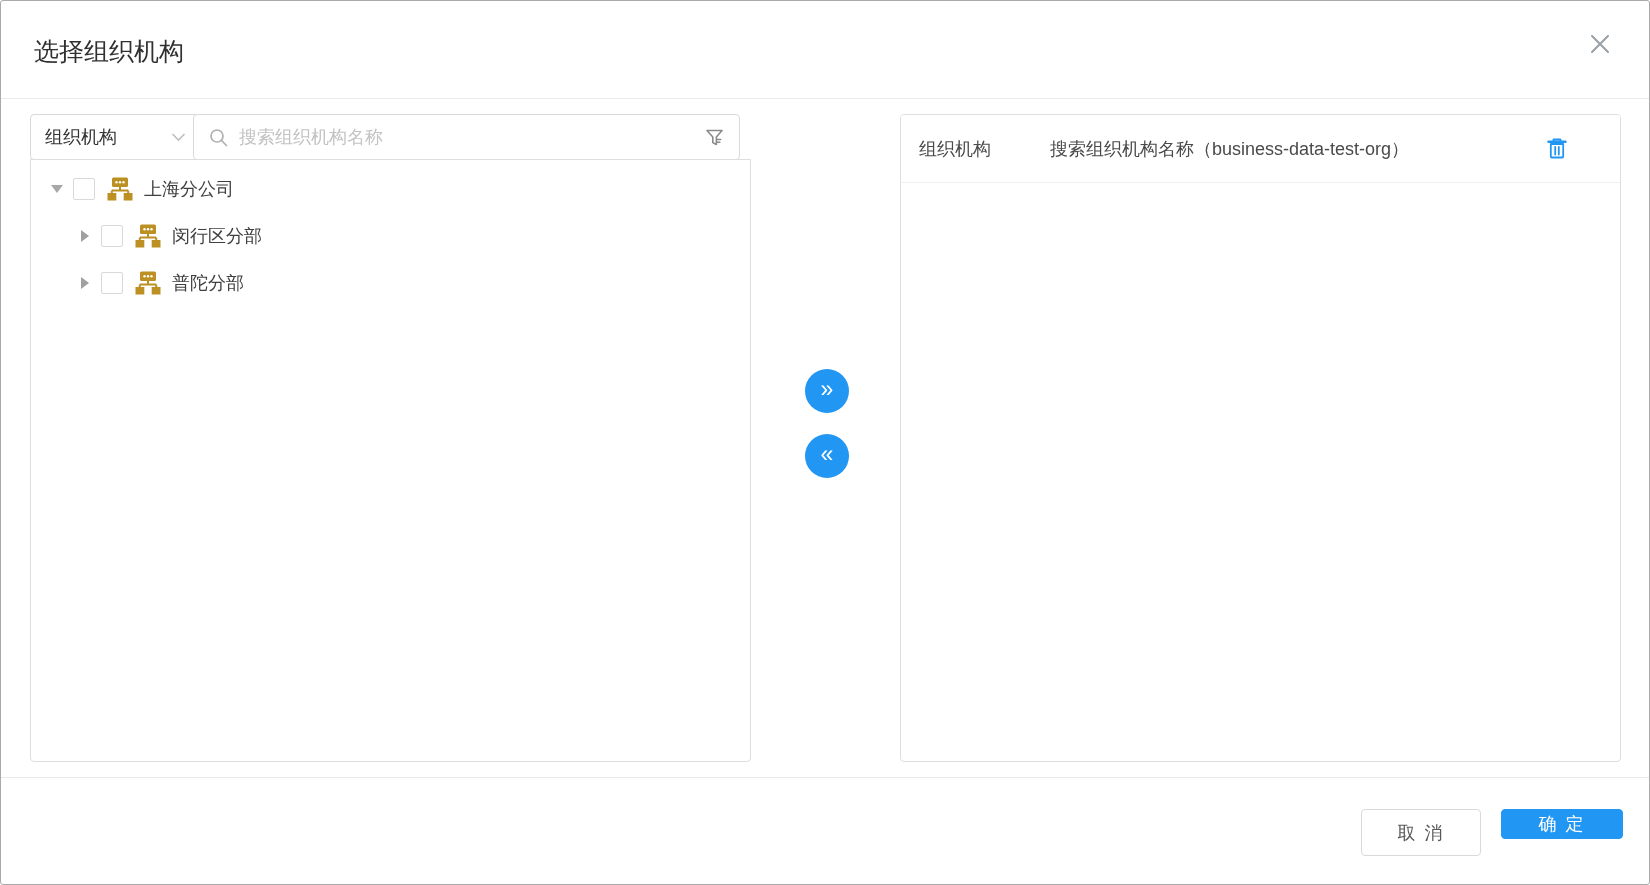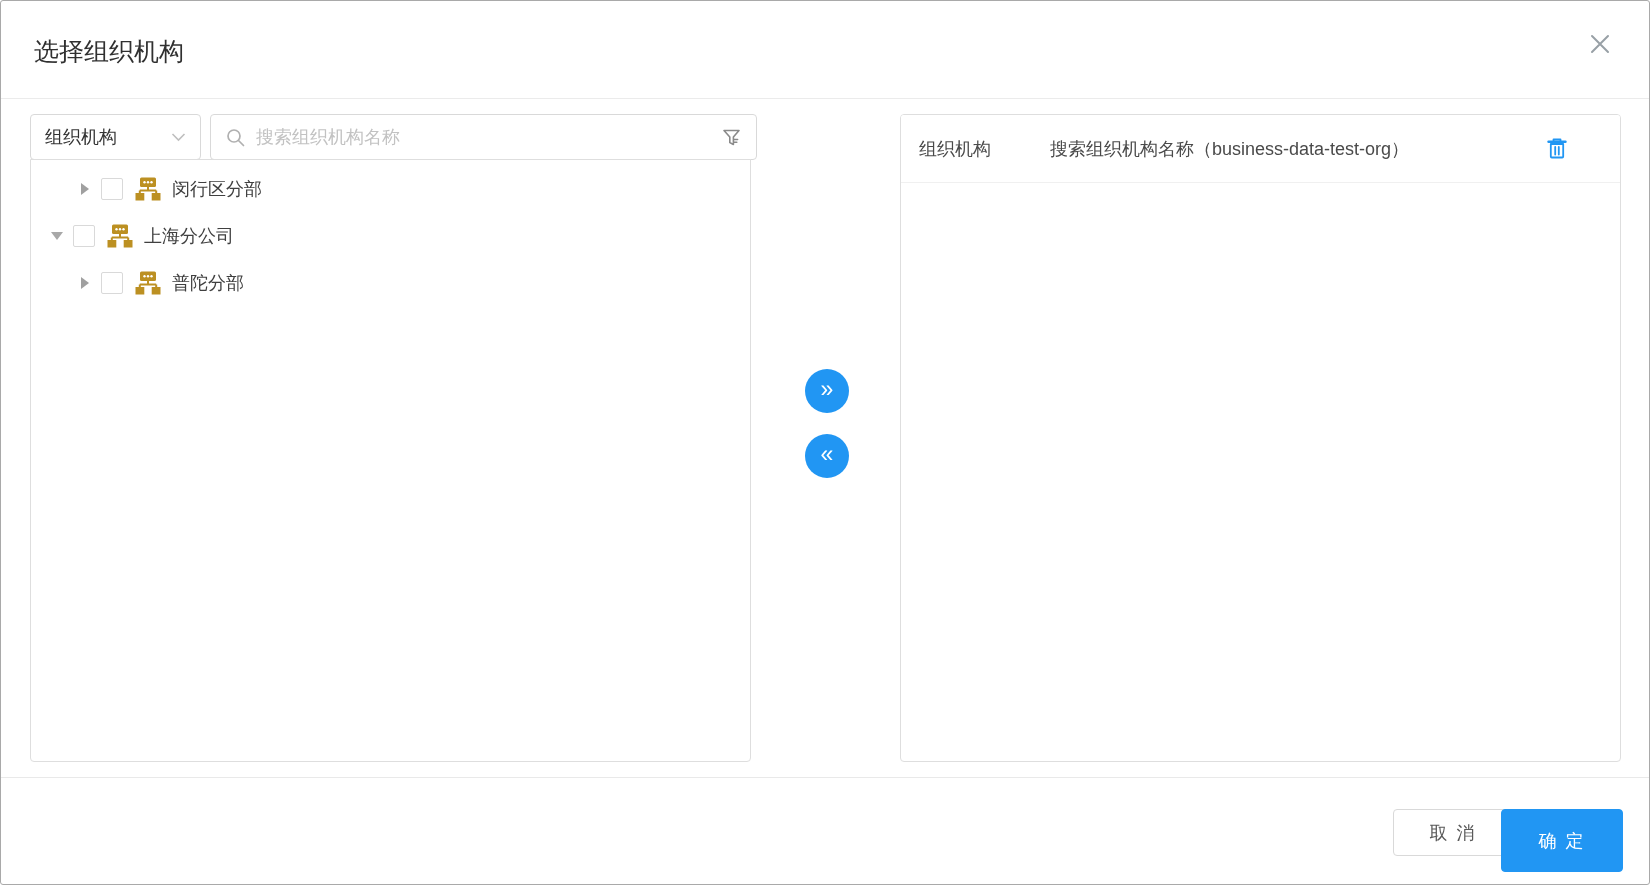--- a/index.html
+++ b/index.html
@@ -19,7 +19,7 @@
   
   .type-select { left:29px; top:113px; width:171px; height:46px; border:1px solid #d9d9d9; border-radius:4px;
     display:flex; align-items:center; justify-content:space-between; padding:0 14px; background:#fff; font-size:18px; color:#333; cursor:pointer; }
-  .search-box { left:209px; top:113px; width:547px; height:46px; border:1px solid #d9d9d9; border-radius:4px;
+  .search-box { left:192px; top:113px; width:547px; height:46px; border:1px solid #d9d9d9; border-radius:4px;
     display:flex; align-items:center; padding:0 14px; gap:10px; background:#fff;font-family:Liberation Serif, serif; }
   .search-input { flex:1; border:none; outline:none; font-size:18px; color:#333; font-family:inherit; background:transparent; }
   .search-input::placeholder { color:#c2c2c2; }

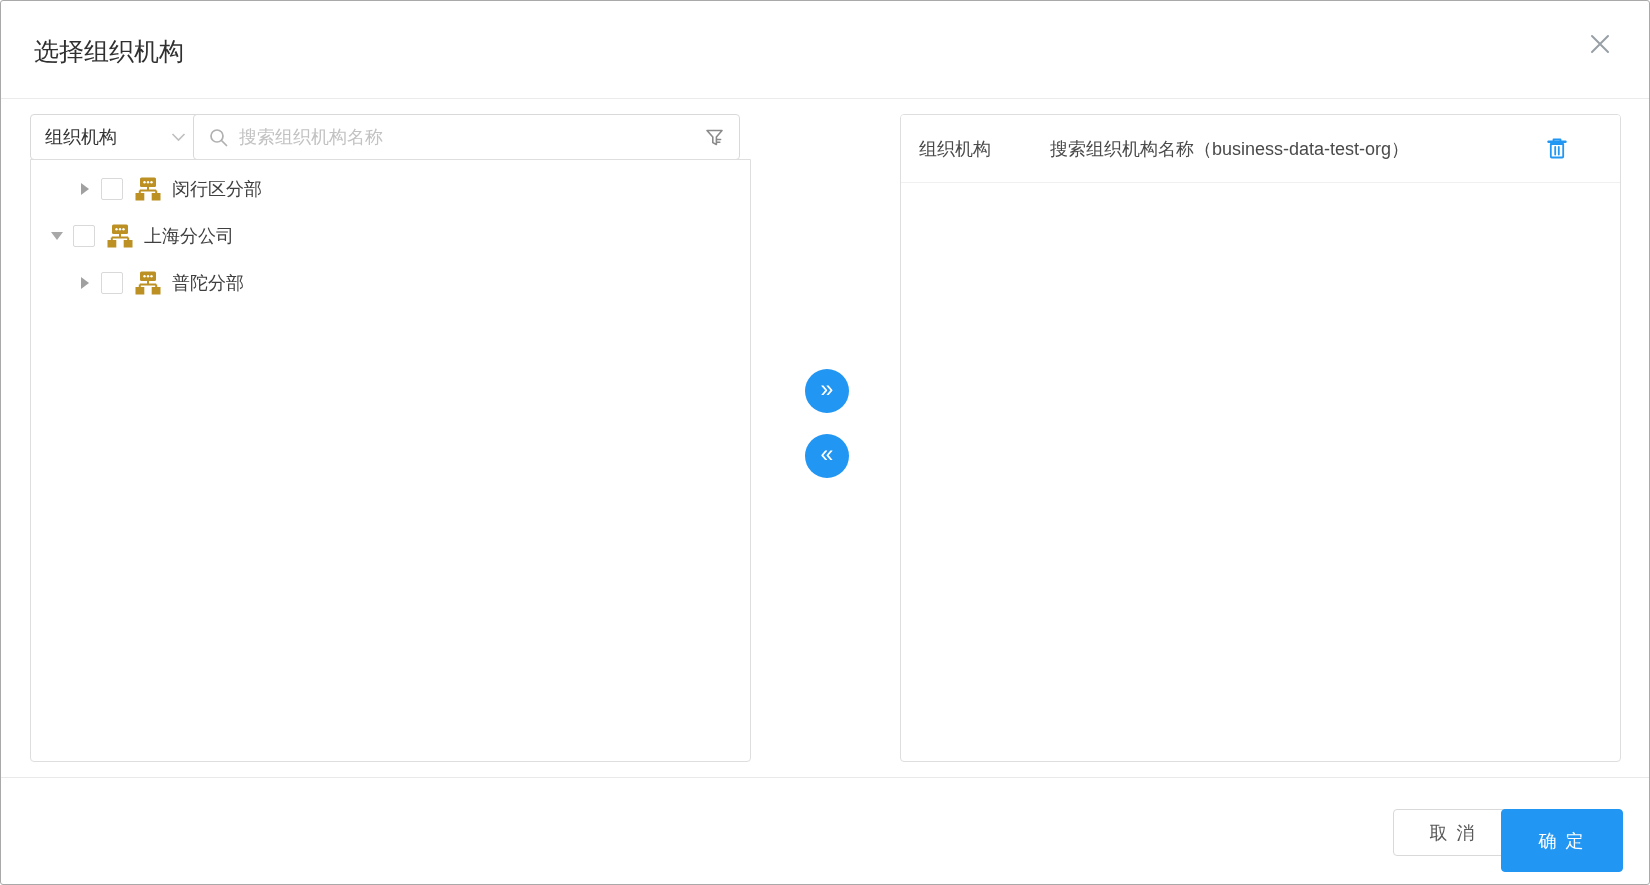--- a/index.html
+++ b/index.html
@@ -119,6 +119,19 @@
 <div class="abs tree-panel">
 
   <div class="tree-row">
+    <span class="caret-box">
+        <span class="caret-down"></span>
+      </span>
+    <span class="checkbox"></span>
+    <span class="org-icon">
+        <svg width="26" height="24">
+          <use href="#sym-org"></use>
+        </svg>
+      </span>
+    <span class="tree-label">上海分公司</span>
+  </div>
+
+  <div class="tree-row">
     <span class="indent"></span>
     <span class="caret-box">
         <span class="caret-right"></span>
@@ -130,19 +143,6 @@
         </svg>
       </span>
     <span class="tree-label">闵行区分部</span>
-  </div>
-
-  <div class="tree-row">
-    <span class="caret-box">
-        <span class="caret-down"></span>
-      </span>
-    <span class="checkbox"></span>
-    <span class="org-icon">
-        <svg width="26" height="24">
-          <use href="#sym-org"></use>
-        </svg>
-      </span>
-    <span class="tree-label">上海分公司</span>
   </div>
 
 

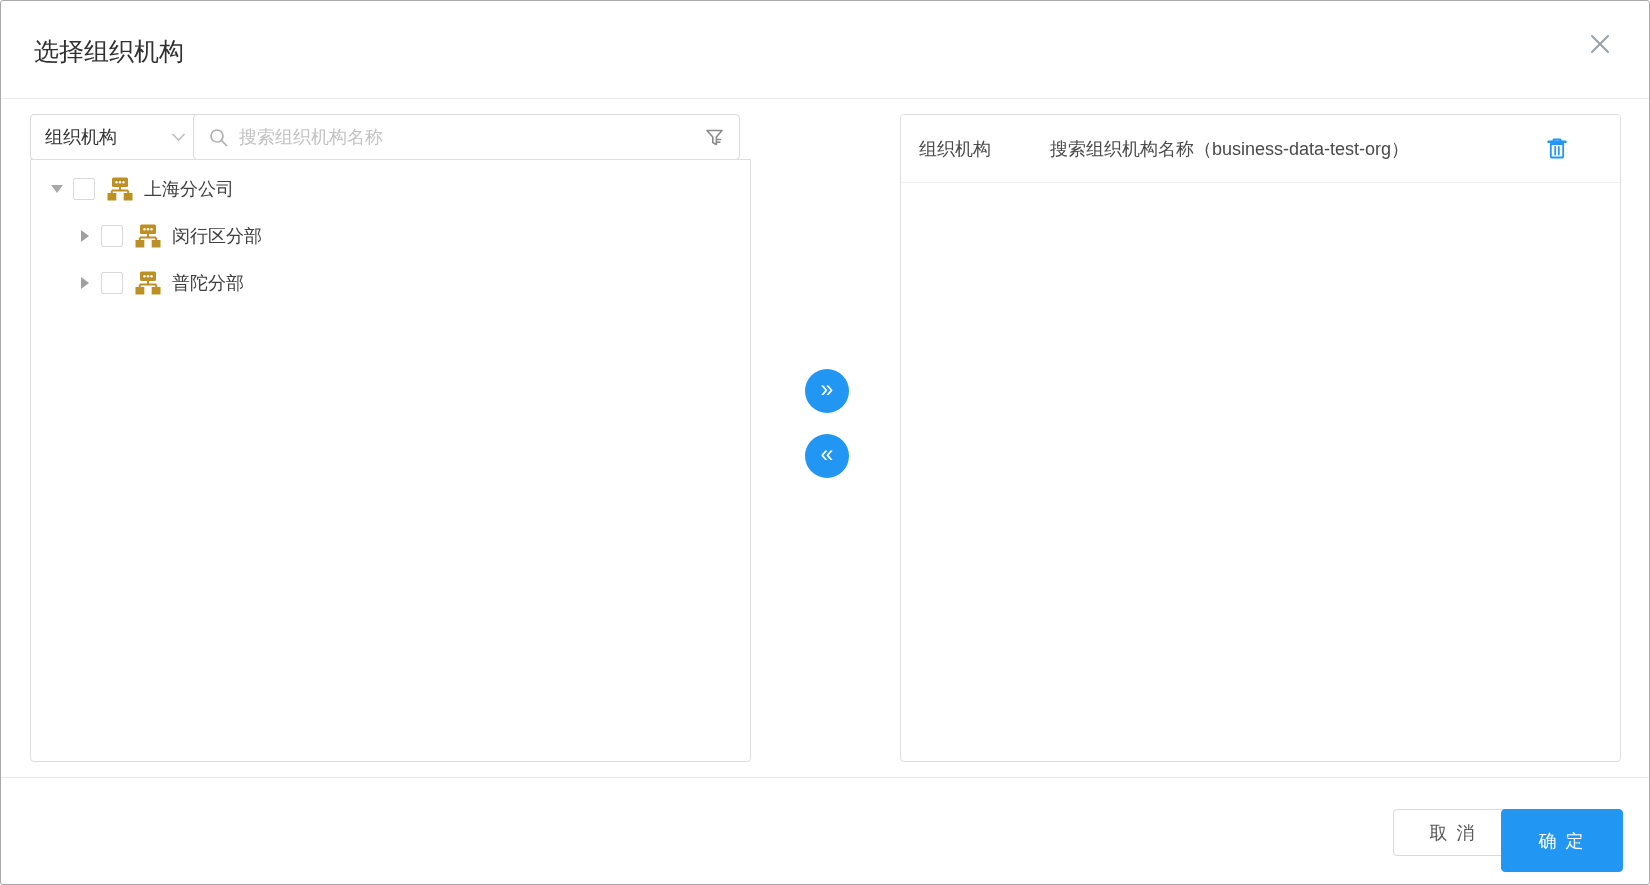--- a/index.html
+++ b/index.html
@@ -56,7 +56,7 @@
   
   .footer-divider { left:0; top:776px; width:1650px; height:1px; background:#e9e9e9; }
   .btn { border-radius:4px; font-size:18px; display:flex; align-items:center; justify-content:center; cursor:pointer; font-family:inherit; letter-spacing:2px; }
-  .btn-cancel { left:1360px; top:808px; width:120px; height:47px; background:#fff; border:1px solid #d9d9d9; color:#595959;margin-left:32px; }
+  .btn-cancel { left:1360px; top:808px; width:120px; height:47px; background:#fff; border:1px solid #d9d9d9; color:#595959; }
   .btn-confirm { left:1500px; top:808px; width:122px; height:63px; background:var(--primary); border:1px solid var(--primary); color:#fff; }
 
   :root { --primary:#2196f3; --red:#e8222e; --gold:#bc9022; }

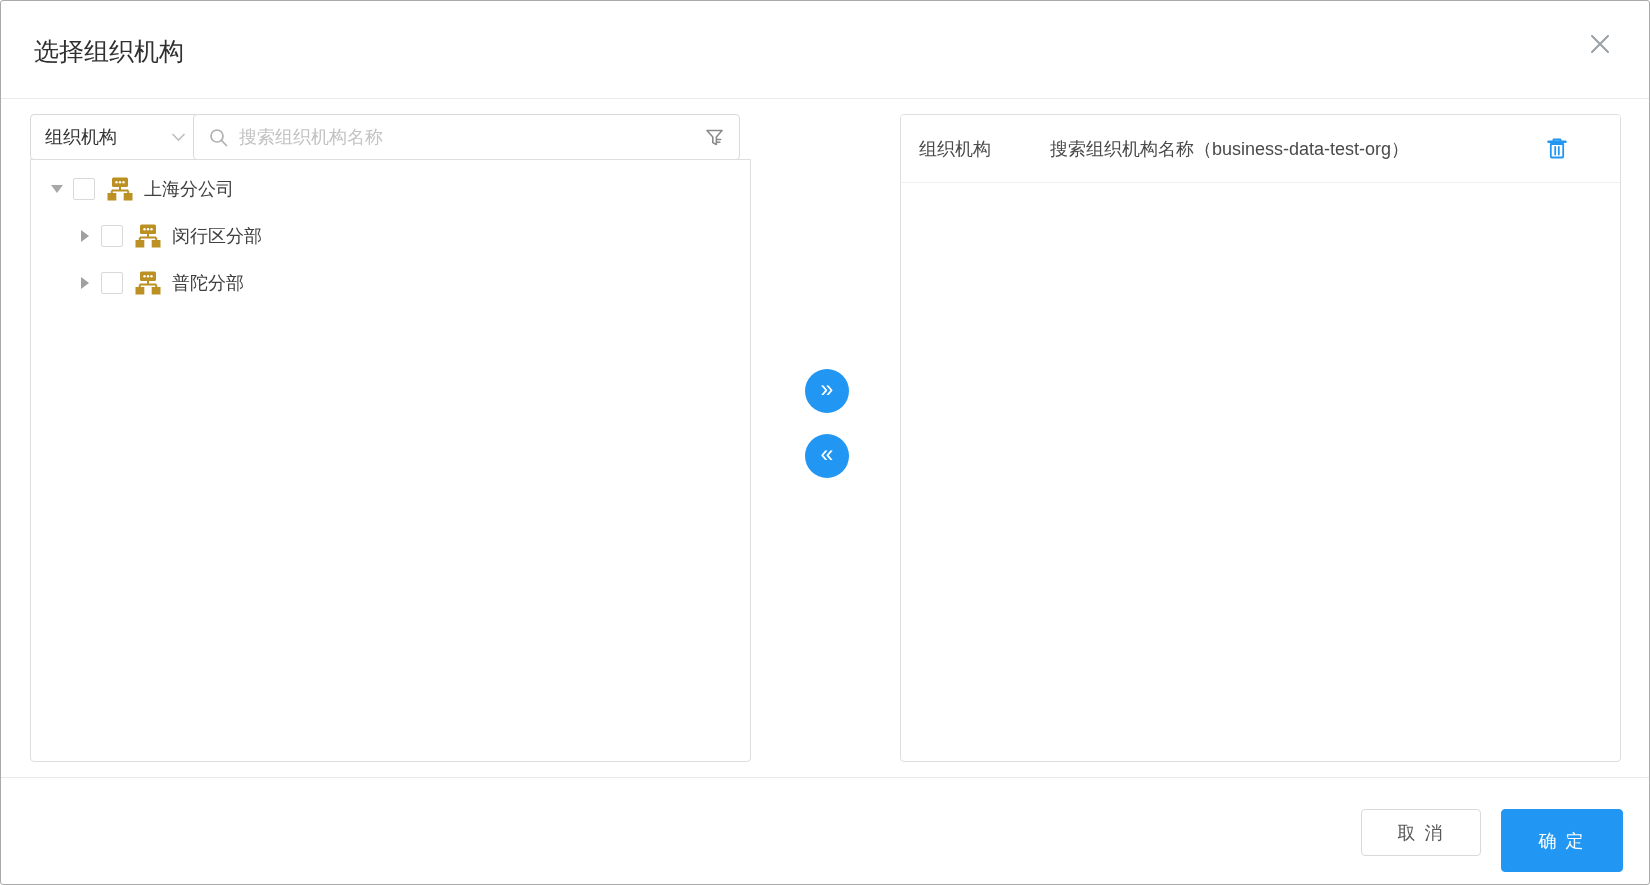--- a/index.html
+++ b/index.html
@@ -57,7 +57,7 @@
   .footer-divider { left:0; top:776px; width:1650px; height:1px; background:#e9e9e9; }
   .btn { border-radius:4px; font-size:18px; display:flex; align-items:center; justify-content:center; cursor:pointer; font-family:inherit; letter-spacing:2px; }
   .btn-cancel { left:1360px; top:808px; width:120px; height:47px; background:#fff; border:1px solid #d9d9d9; color:#595959; }
-  .btn-confirm { left:1500px; top:808px; width:122px; height:63px; background:var(--primary); border:1px solid var(--primary); color:#fff; }
+  .btn-confirm { left:1500px; top:808px; width:122px; height:30px; background:var(--primary); border:1px solid var(--primary); color:#fff; }
 
   :root { --primary:#2196f3; --red:#e8222e; --gold:#bc9022; }
   svg { display:block; }

